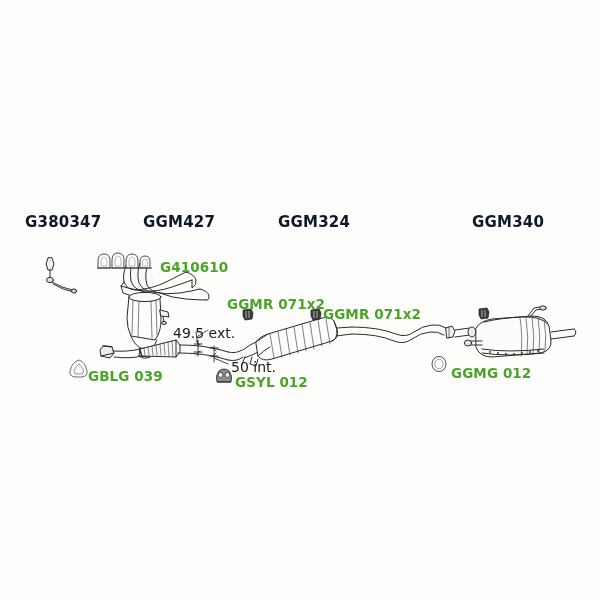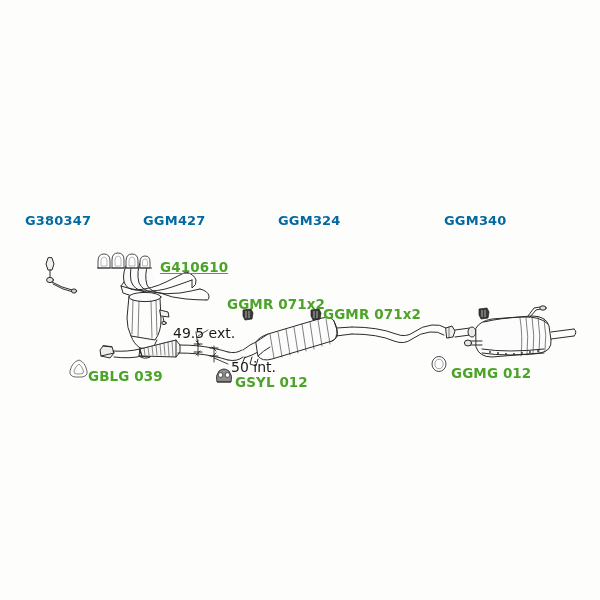--- a/index.html
+++ b/index.html
@@ -26,9 +26,9 @@
   .hdr {
     position: absolute;
     font-family: "DejaVu Sans", "Liberation Sans", sans-serif;
-    font-size: 13px;
+    font-size: 15px;
     font-weight: bold;
-    color: #0369a1;
+    color: #0f172a;
     white-space: nowrap;
     letter-spacing: 0.2px;
   }

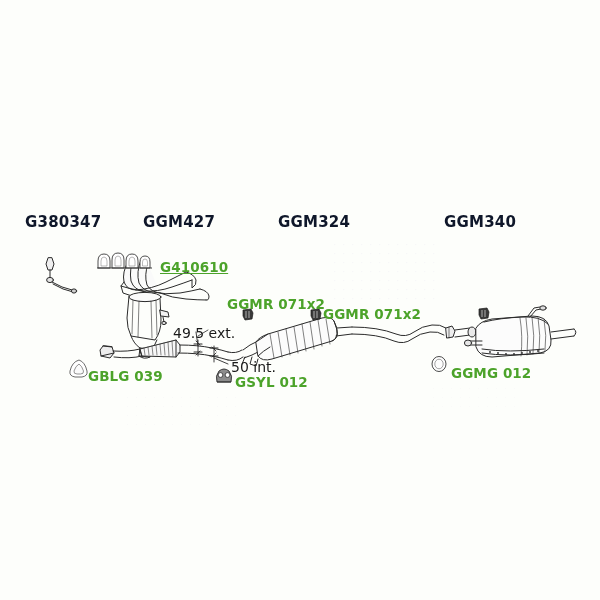--- a/index.html
+++ b/index.html
@@ -301,7 +301,7 @@
   <div class="hdr" style="left:25px;  top:213px;">G380347</div>
   <div class="hdr" style="left:143px; top:213px;">GGM427</div>
   <div class="hdr" style="left:278px; top:213px;text-align:right;">GGM324</div>
-  <div class="hdr" style="left:444px; top:213px;">GGM340</div>
+  <div class="hdr" style="left:472px; top:213px;">GGM340</div>
 
   <div class="plabel" style="left:160px; top:259px;text-decoration:underline;">G410610</div>
   <div class="plabel" style="left:227px; top:296px;">GGMR 071x2</div>

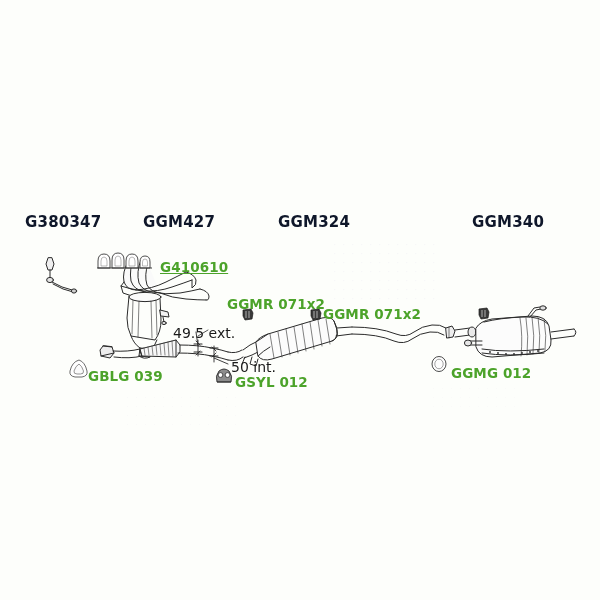--- a/index.html
+++ b/index.html
@@ -303,7 +303,7 @@
   <div class="hdr" style="left:278px; top:213px;text-align:right;">GGM324</div>
   <div class="hdr" style="left:472px; top:213px;">GGM340</div>
 
-  <div class="plabel" style="left:160px; top:259px;text-decoration:underline;">G410610</div>
+  <div class="plabel" style="left:160px; top:259px;">G410610</div>
   <div class="plabel" style="left:227px; top:296px;">GGMR 071x2</div>
   <div class="plabel" style="left:323px; top:306px;">GGMR 071x2</div>
   <div class="plabel" style="left:88px;  top:368px;">GBLG 039</div>

